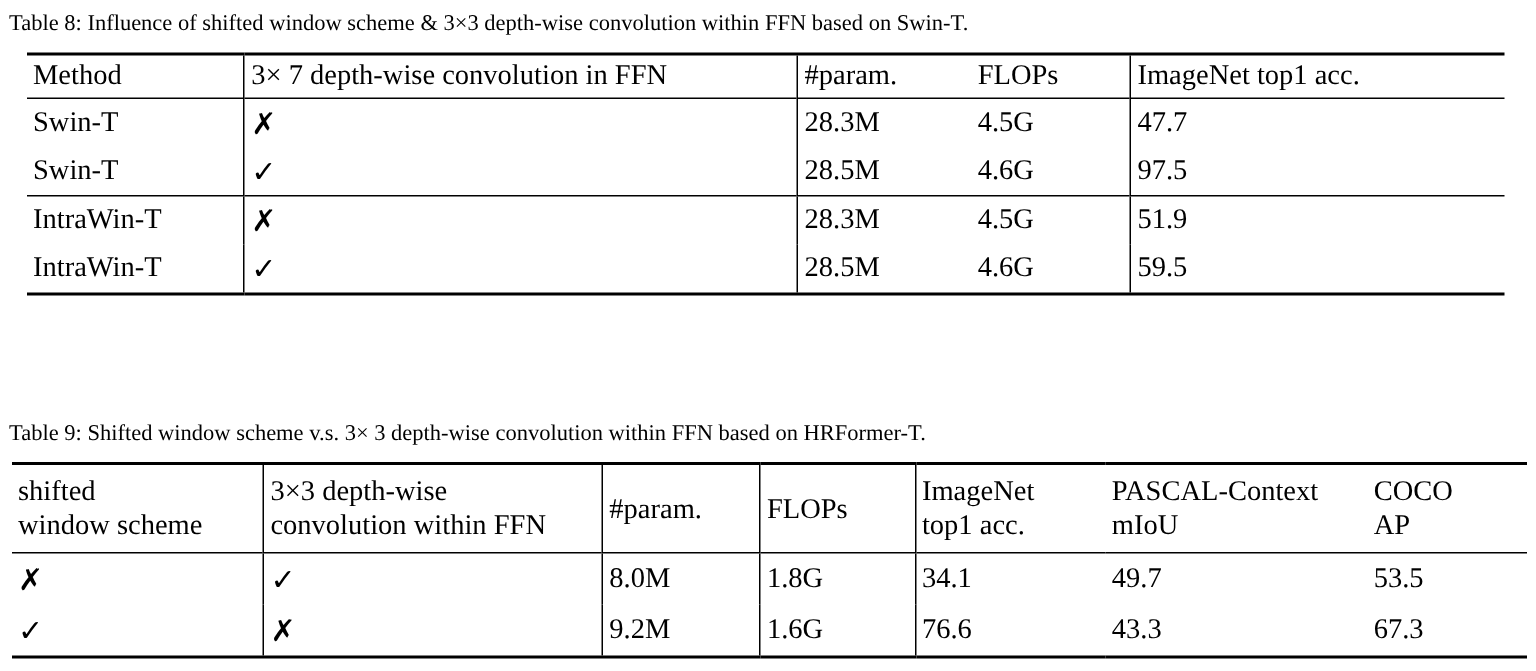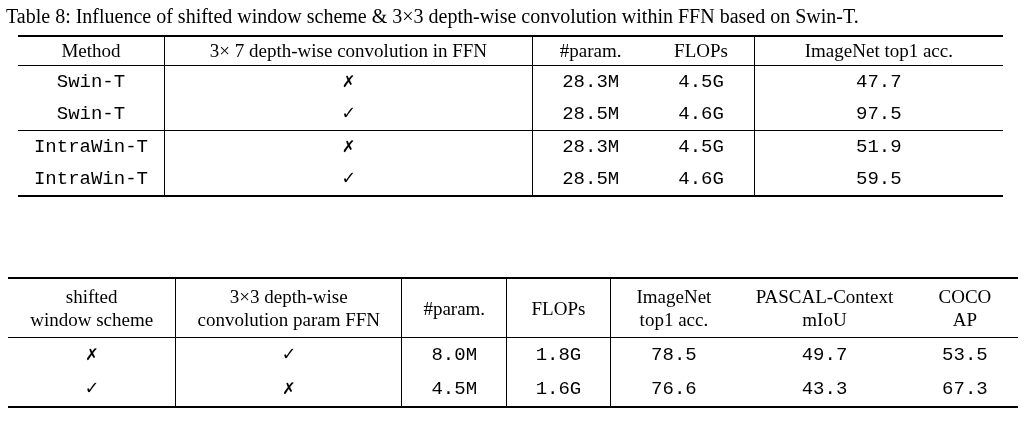--- a/index.html
+++ b/index.html
@@ -21,7 +21,7 @@
     padding: 0;
   }
   .caption {
-    font-size: 20px;
+    font-size: 15px;
     line-height: 25px;
     margin: 0 0 6px 0;
     padding: 0 8px 0 6px;

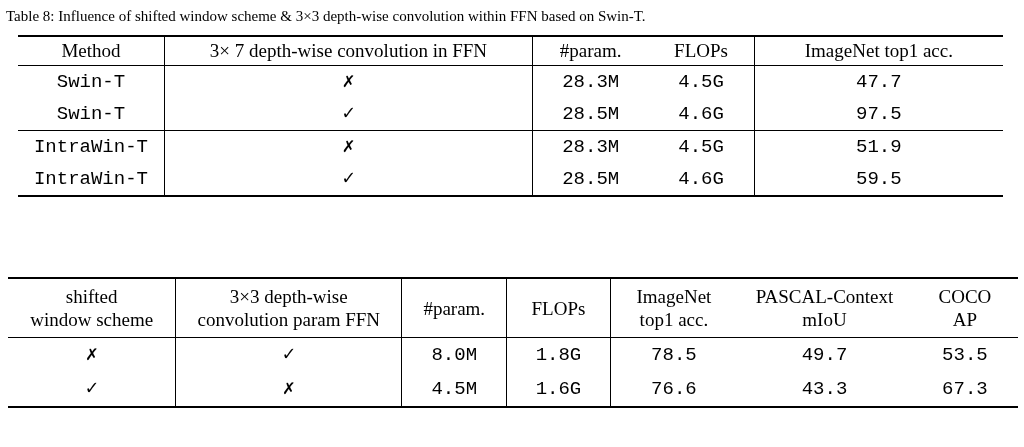--- a/index.html
+++ b/index.html
@@ -53,7 +53,7 @@
   .tbl8 td, .tbl8 th,
   .tbl9 td, .tbl9 th {
     padding: 2px 4px;
-    text-align: center;
+    text-align: left;
     font-weight: normal;
   }
   .rule-top td, .rule-top th { border-top: 2.2px solid #000; }

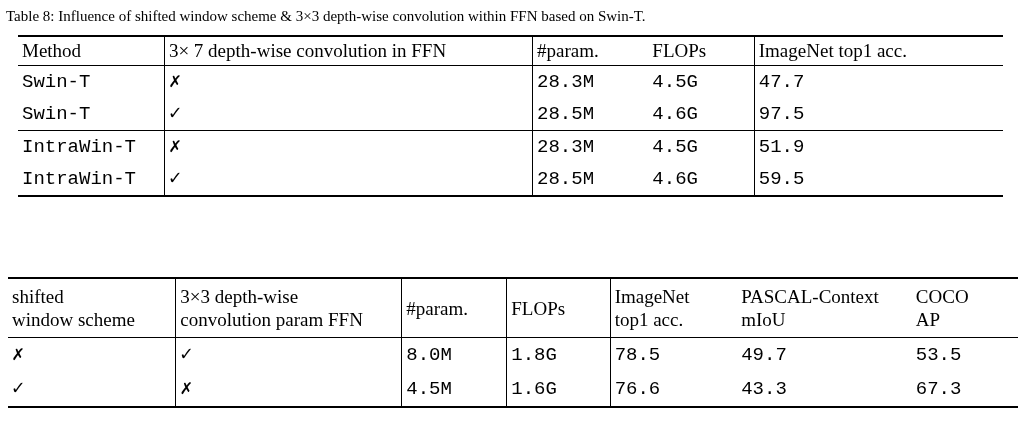--- a/index.html
+++ b/index.html
@@ -62,7 +62,7 @@
   .vline { border-left: 1.1px solid #000; }
   .hdr td { padding-top: 3px; padding-bottom: 3px; }
   .cell-h { line-height: 22px; }
-  .row td { height: 28px; font-family: Liberation Mono, monospace; }
+  .row td { height: 28px; }
   .tbl9 .row td { height: 30px; }
   .mark {
     font-size: 20px;

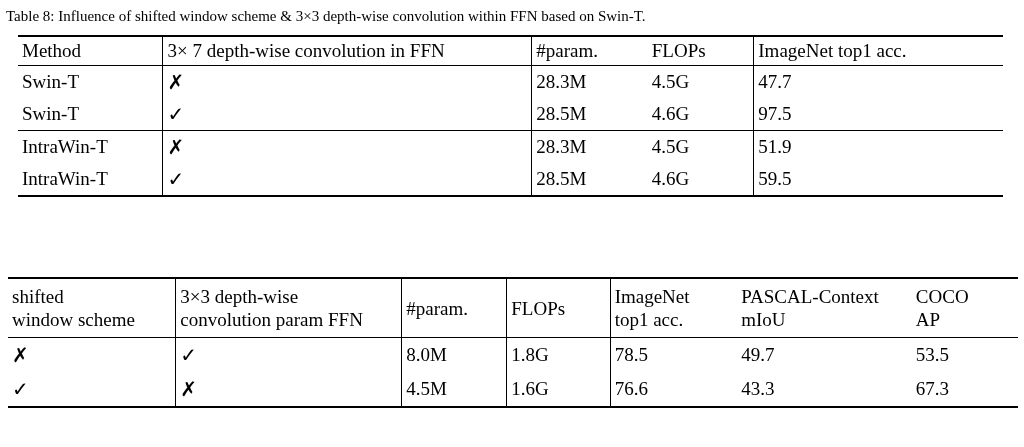--- a/index.html
+++ b/index.html
@@ -128,6 +128,7 @@
   </div>
 
   <div class="block-9">
+    <div class="caption">Table 9: Shifted window scheme v.s. 3× 3 depth-wise convolution within FFN based on HRFormer-T.</div>
 
     <table class="tbl9">
       <tbody>

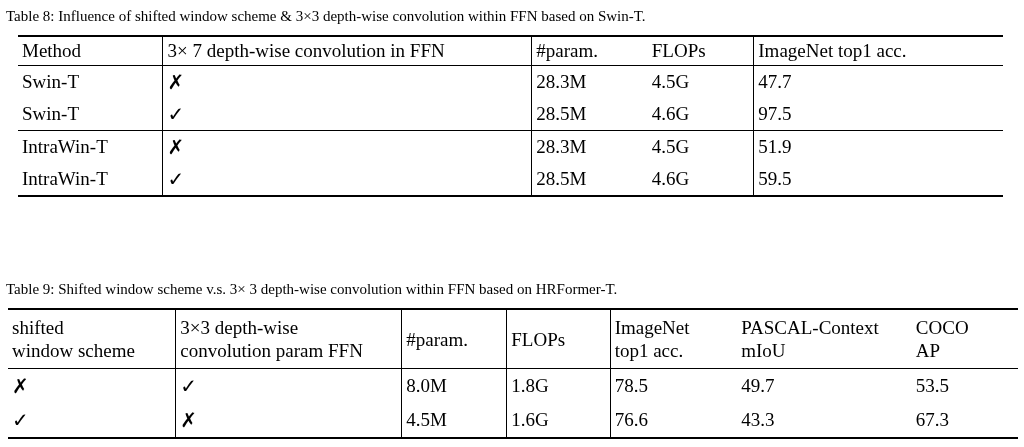--- a/index.html
+++ b/index.html
@@ -139,7 +139,7 @@
           </td>
           <td class="hcell hdr2 vline" style="width:250px">
             <span>3×3 depth-wise</span><br>
-            <span>convolution param FFN</span>
+            <span>convolution within FFN</span>
           </td>
           <td class="hcell hdr2 vline" style="width:105px">#param.</td>
           <td class="hcell hdr2 vline" style="width:105px">FLOPs</td>

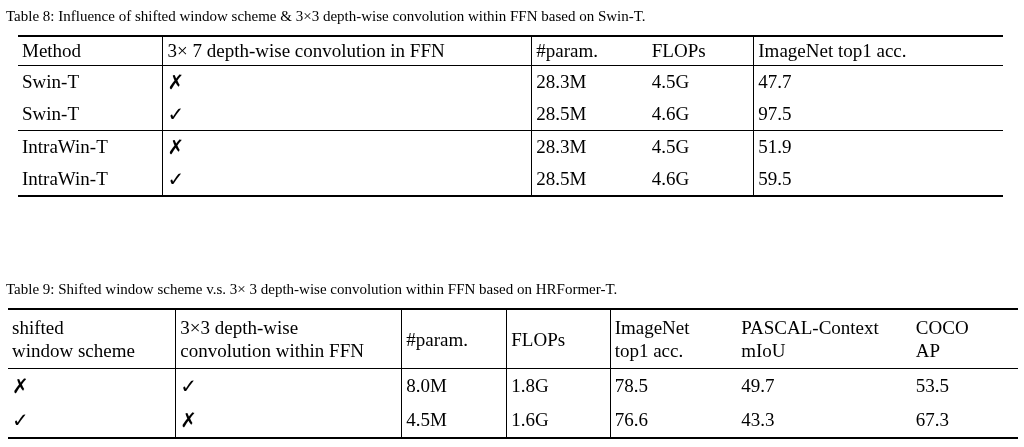--- a/index.html
+++ b/index.html
@@ -162,7 +162,7 @@
           <td class="vline mark">✓</td>
           <td class="vline">8.0M</td>
           <td class="vline">1.8G</td>
-          <td class="vline">78.5</td>
+          <td class="vline">34.1</td>
           <td>49.7</td>
           <td>53.5</td>
         </tr>

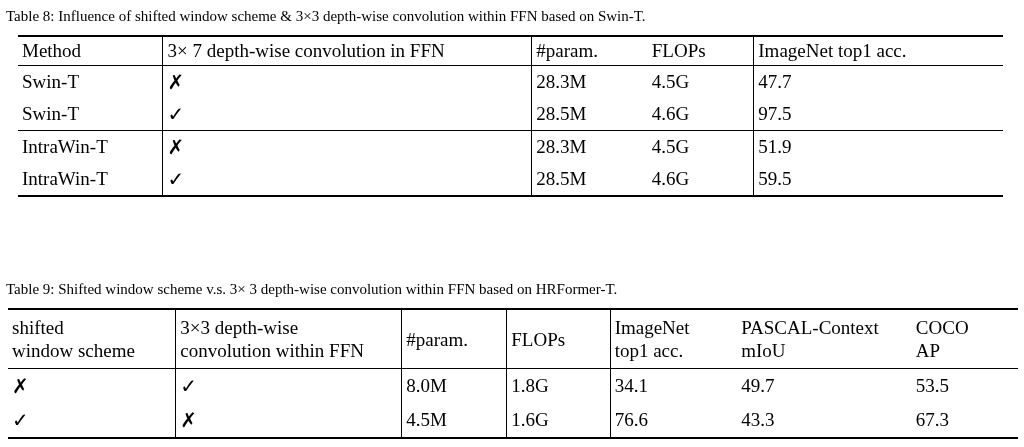--- a/index.html
+++ b/index.html
@@ -170,7 +170,7 @@
         <tr class="row rule-bot">
           <td class="mark">✓</td>
           <td class="vline mark">✗</td>
-          <td class="vline">4.5M</td>
+          <td class="vline">9.2M</td>
           <td class="vline">1.6G</td>
           <td class="vline">76.6</td>
           <td>43.3</td>

